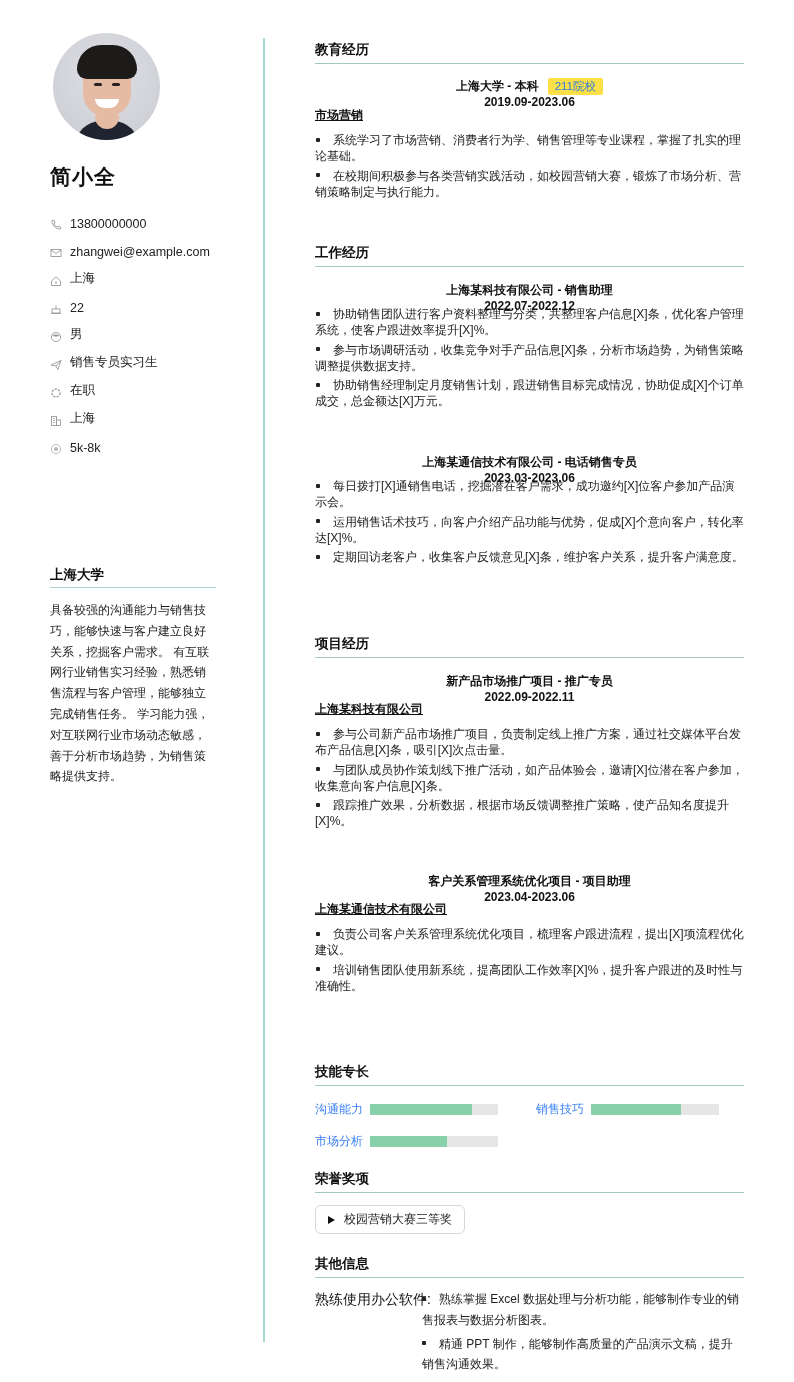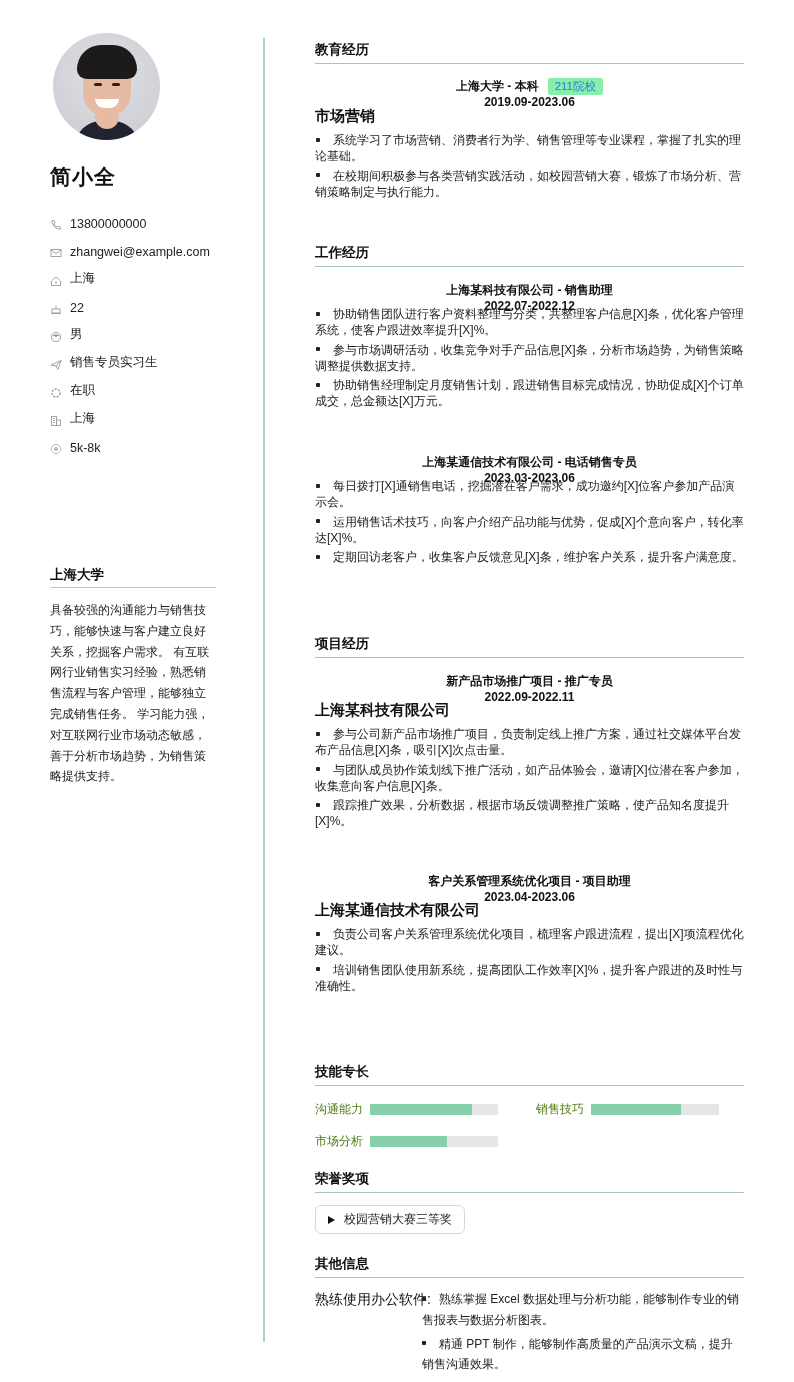--- a/index.html
+++ b/index.html
@@ -34,7 +34,7 @@
   .sec-title { position: absolute; left: 0; width: 429px; font-size: 13.5px; font-weight: bold; color: #111; padding-bottom: 4px; border-bottom: 1px solid #a3c6c4; }
   .row { position: absolute; left: 0; width: 429px; display: flex; justify-content: space-between; align-items: center; font-size: 12px; font-weight: bold; color: #111; flex-direction: column; }
   .row .left { display: flex; align-items: center; }
-  .tag { margin-left: 9px; font-size: 11.5px; font-weight: normal; color: #2f7bd9; background: #86efac; padding: 1px 7px; border-radius: 2px; }
+  .tag { margin-left: 9px; font-size: 11.5px; font-weight: normal; color: #2f7bd9; background: #fde047; padding: 1px 7px; border-radius: 2px; }
   .sub { position: absolute; left: 0; font-size: 15px; font-weight: bold; color: #111; }
   .bullets { position: absolute; left: 0; width: 429px; list-style: none; }
   .bullets li { font-size: 12px; line-height: 16px; color: #222; margin-bottom: 3.5px; }

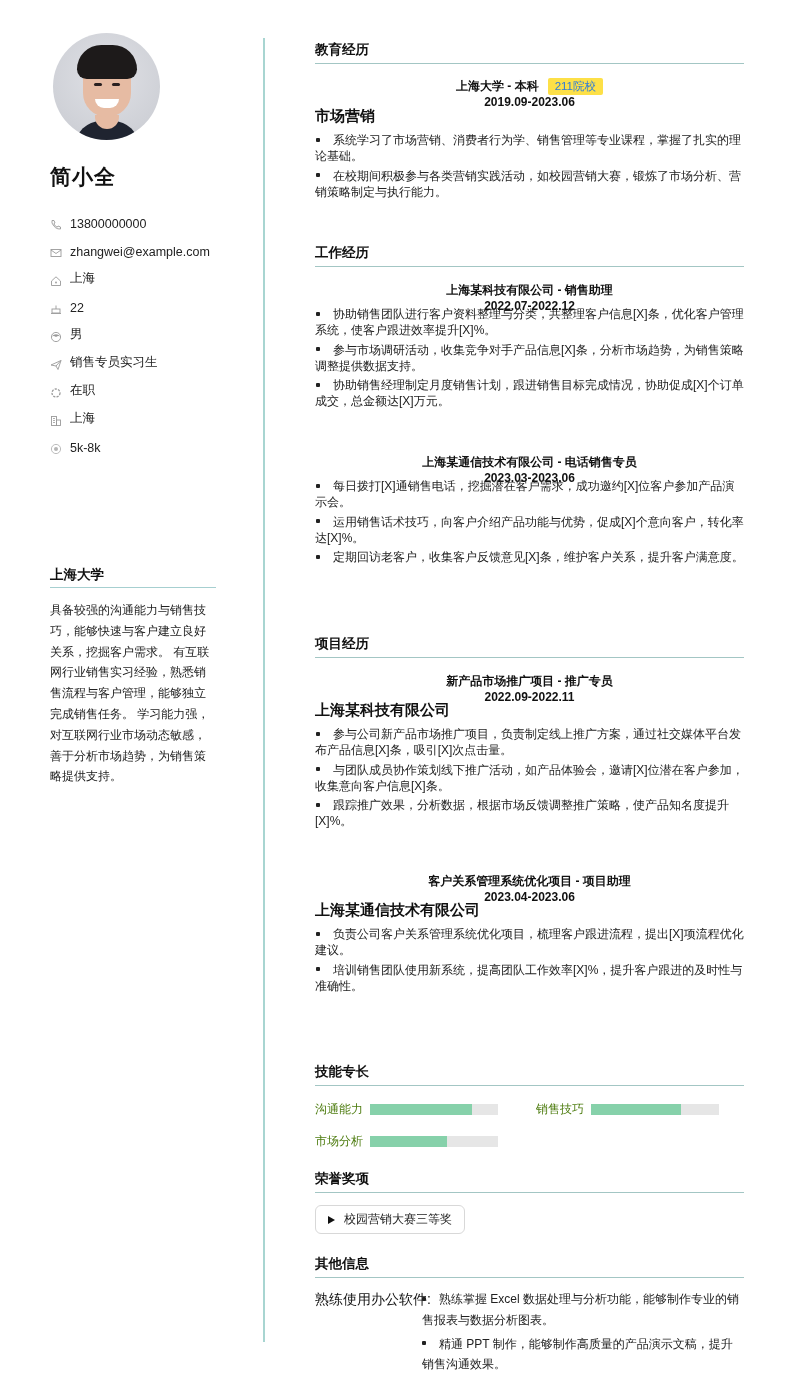--- a/index.html
+++ b/index.html
@@ -35,7 +35,7 @@
   .row { position: absolute; left: 0; width: 429px; display: flex; justify-content: space-between; align-items: center; font-size: 12px; font-weight: bold; color: #111; flex-direction: column; }
   .row .left { display: flex; align-items: center; }
   .tag { margin-left: 9px; font-size: 11.5px; font-weight: normal; color: #2f7bd9; background: #fde047; padding: 1px 7px; border-radius: 2px; }
-  .sub { position: absolute; left: 0; font-size: 15px; font-weight: bold; color: #111; }
+  .sub { position: absolute; left: 0; font-size: 12px; font-weight: bold; color: #111; text-decoration: underline; }
   .bullets { position: absolute; left: 0; width: 429px; list-style: none; }
   .bullets li { font-size: 12px; line-height: 16px; color: #222; margin-bottom: 3.5px; }
   .bullets li .dot { display: inline-block; width: 4px; height: 4px; background: #222; border-radius: 1px; vertical-align: middle; margin-right: 13px; margin-left: 1px; position: relative; top: -1px; }

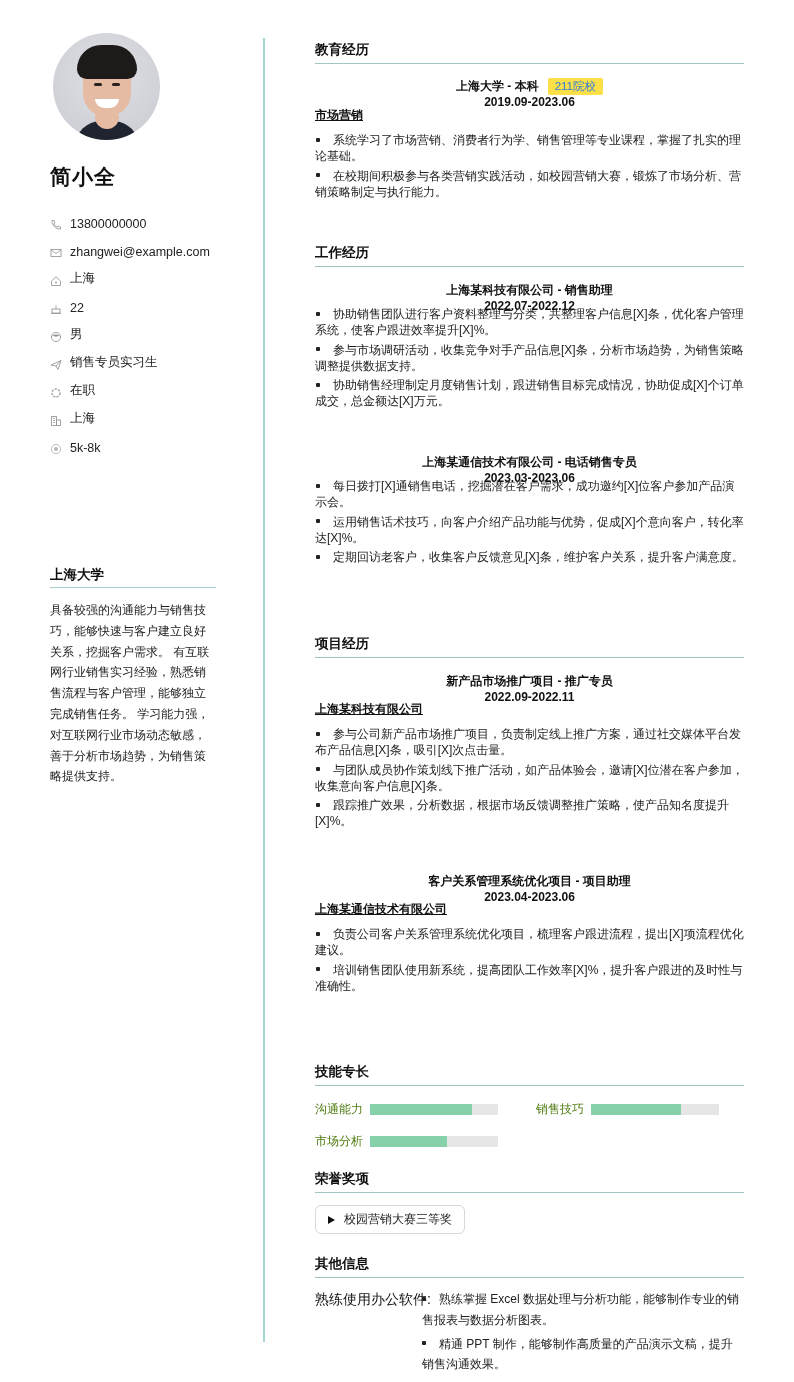--- a/index.html
+++ b/index.html
@@ -40,7 +40,7 @@
   .bullets li { font-size: 12px; line-height: 16px; color: #222; margin-bottom: 3.5px; }
   .bullets li .dot { display: inline-block; width: 4px; height: 4px; background: #222; border-radius: 1px; vertical-align: middle; margin-right: 13px; margin-left: 1px; position: relative; top: -1px; }
 
-  .skill { position: absolute; display: flex; align-items: center; font-size: 12px; color: #4d7c0f; }
+  .skill { position: absolute; display: flex; align-items: center; font-size: 12px; color: #3b82f6; }
   .skill .lbl { width: 55px; }
   .skill .bar { width: 128px; height: 11px; background: #e6e6e6; position: relative; }
   .skill .fill { position: absolute; left: 0; top: 0; height: 11px; background: #86d1aa; }

